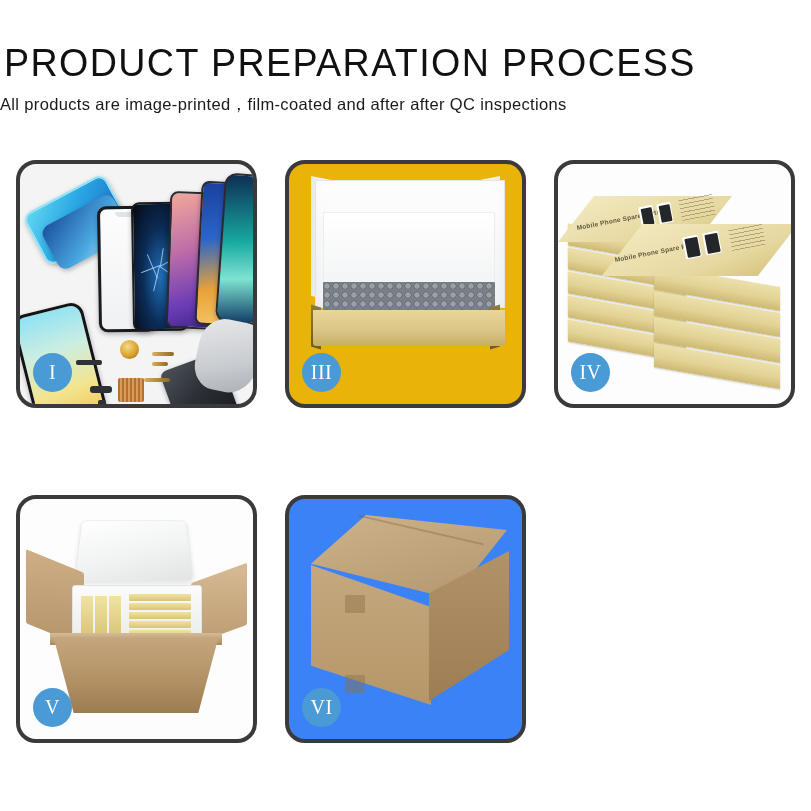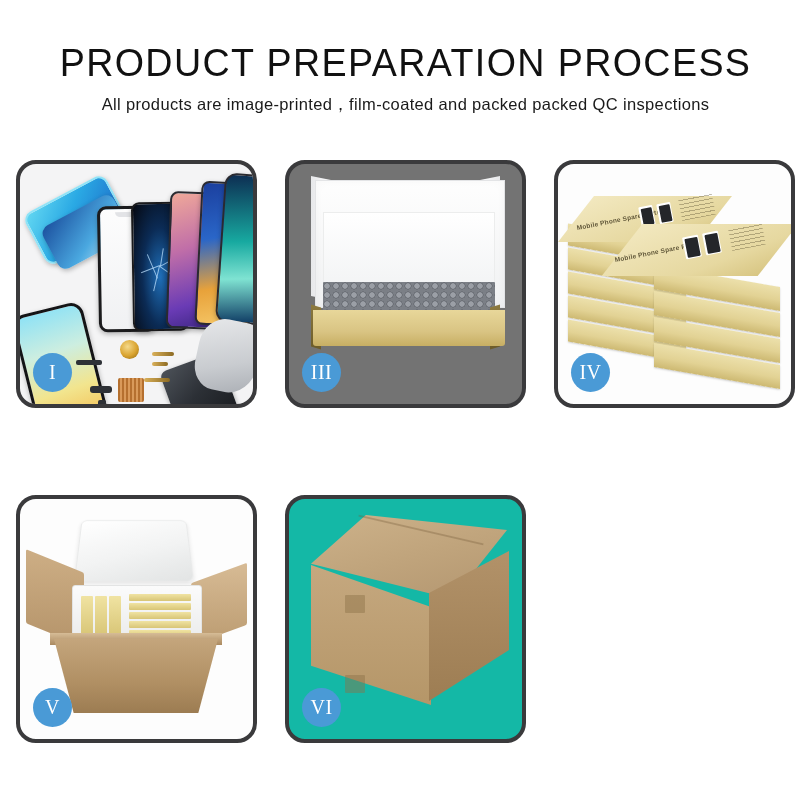--- a/index.html
+++ b/index.html
@@ -17,7 +17,7 @@
 
   
   .header {
-    text-align: center;
+    text-align: left;
     padding-top: 43px;
   }
   .page-title {

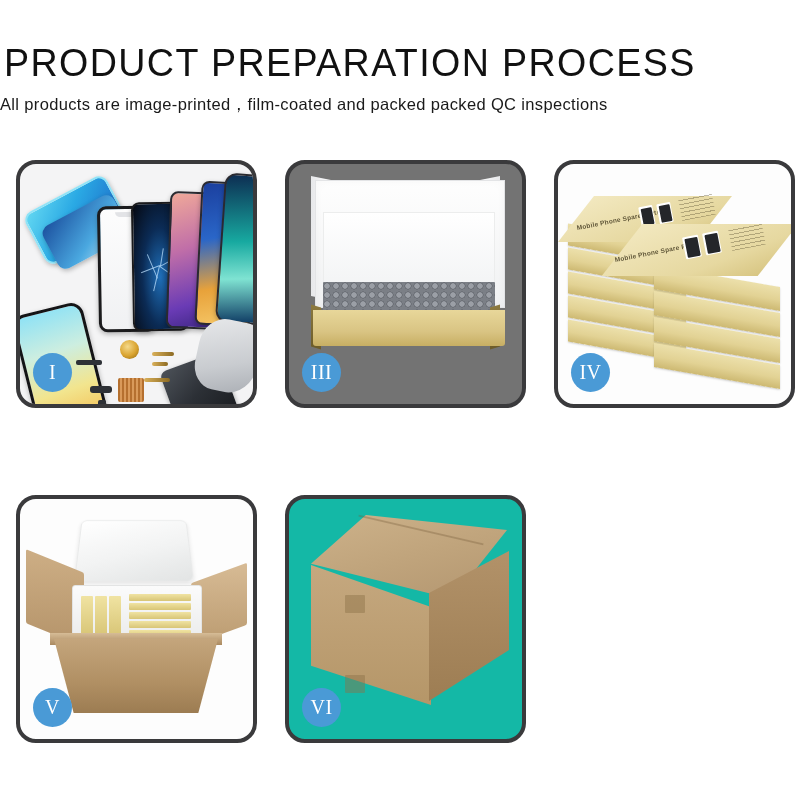--- a/index.html
+++ b/index.html
@@ -455,7 +455,7 @@
 
 <div class="header">
   <div class="page-title">PRODUCT PREPARATION PROCESS</div>
-  <div class="page-subtitle">All products are image-printed，film-coated and packed packed QC inspections</div>
+  <div class="page-subtitle">All products are image-printed，film-coated and after after QC inspections</div>
 </div>
 
 <div class="panel-grid">

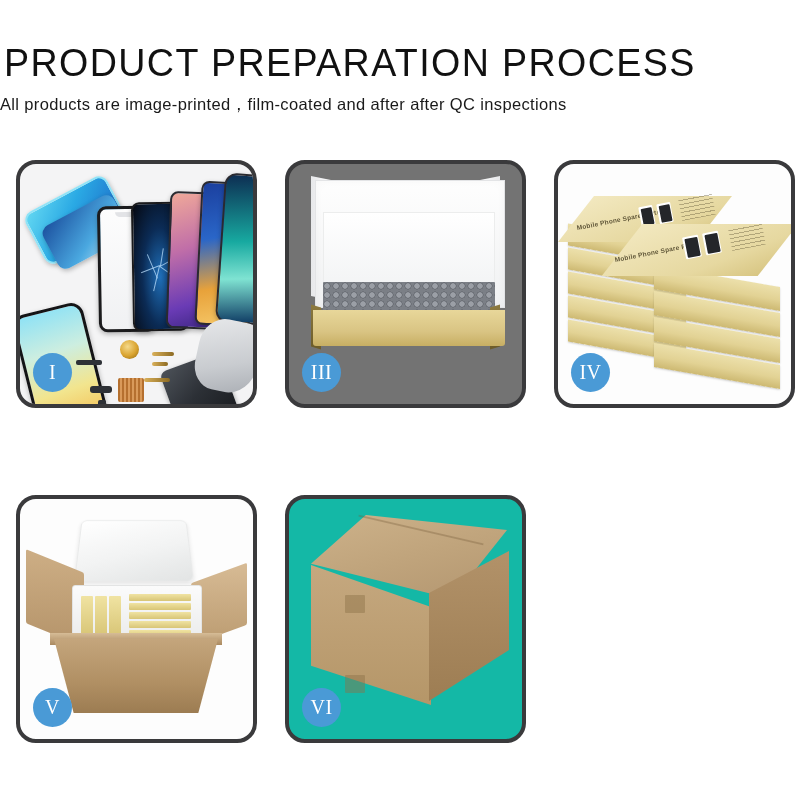--- a/index.html
+++ b/index.html
@@ -253,7 +253,7 @@
   }
 
   
-  .p3 { background: #737373; text-decoration: underline; }
+  .p3 { background: #eab308; text-decoration: underline; }
   .box3-lid-back {
     position: absolute;
     left: 26px; top: 16px;

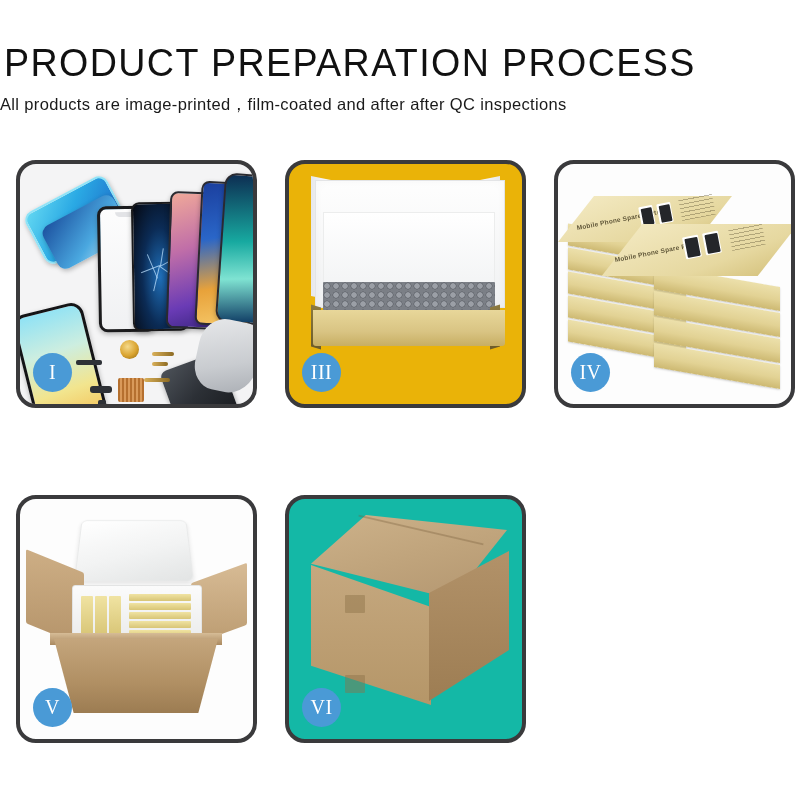--- a/index.html
+++ b/index.html
@@ -418,7 +418,7 @@
   }
 
   
-  .p6 { background: #14b8a6; }
+  .p6 { background: #3b82f6; }
   .c6-top {
     position: absolute;
     left: 22px; top: 16px;

